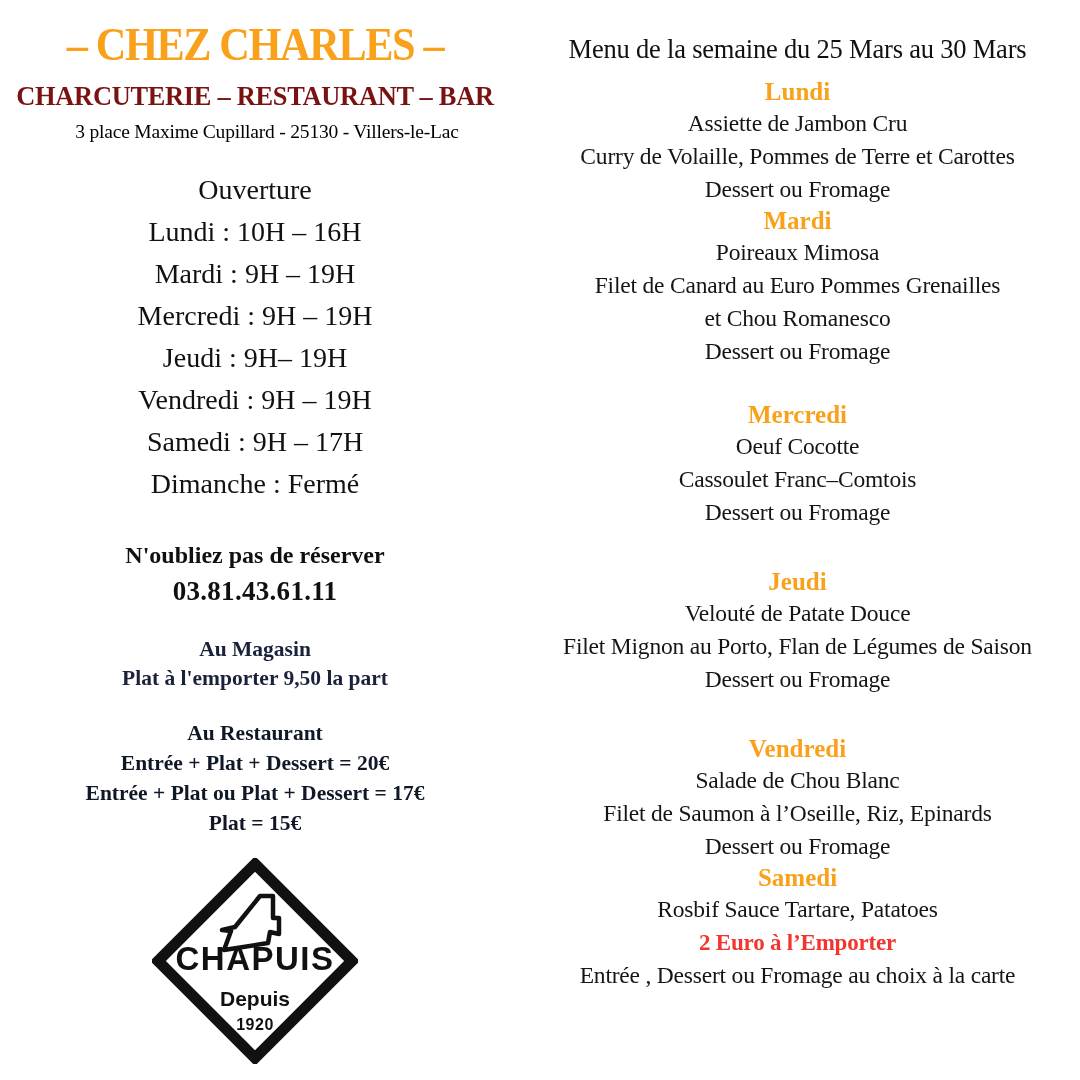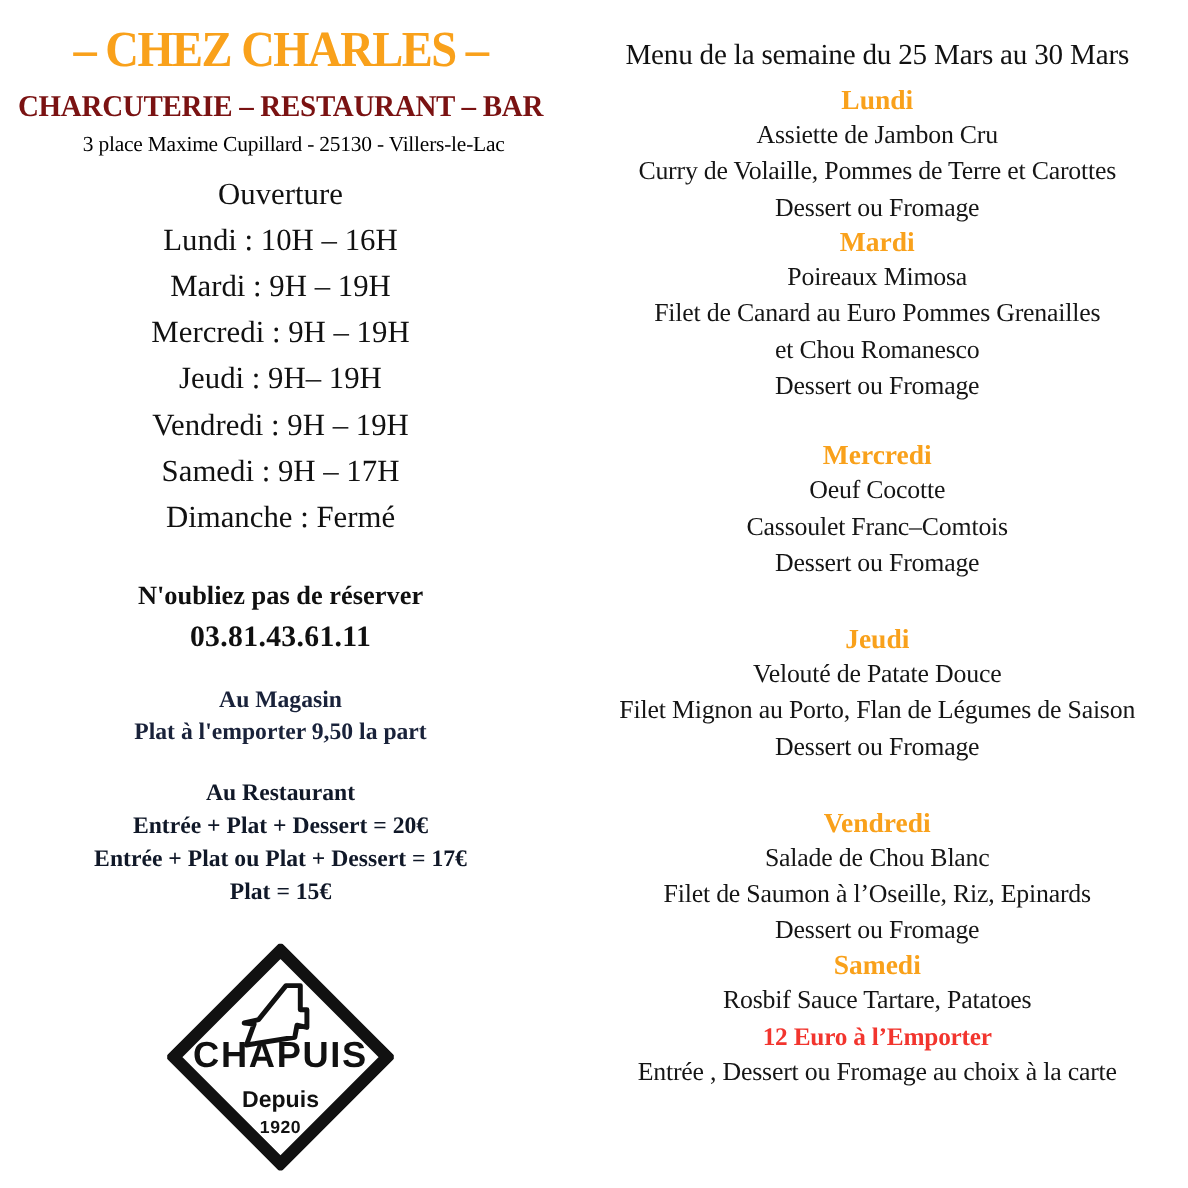--- a/index.html
+++ b/index.html
@@ -57,7 +57,7 @@
   }
 
   .hours-block {
-    margin-top:12px;
+    margin-top:25px;
   }
   .hours-title {
     font-size:28px;

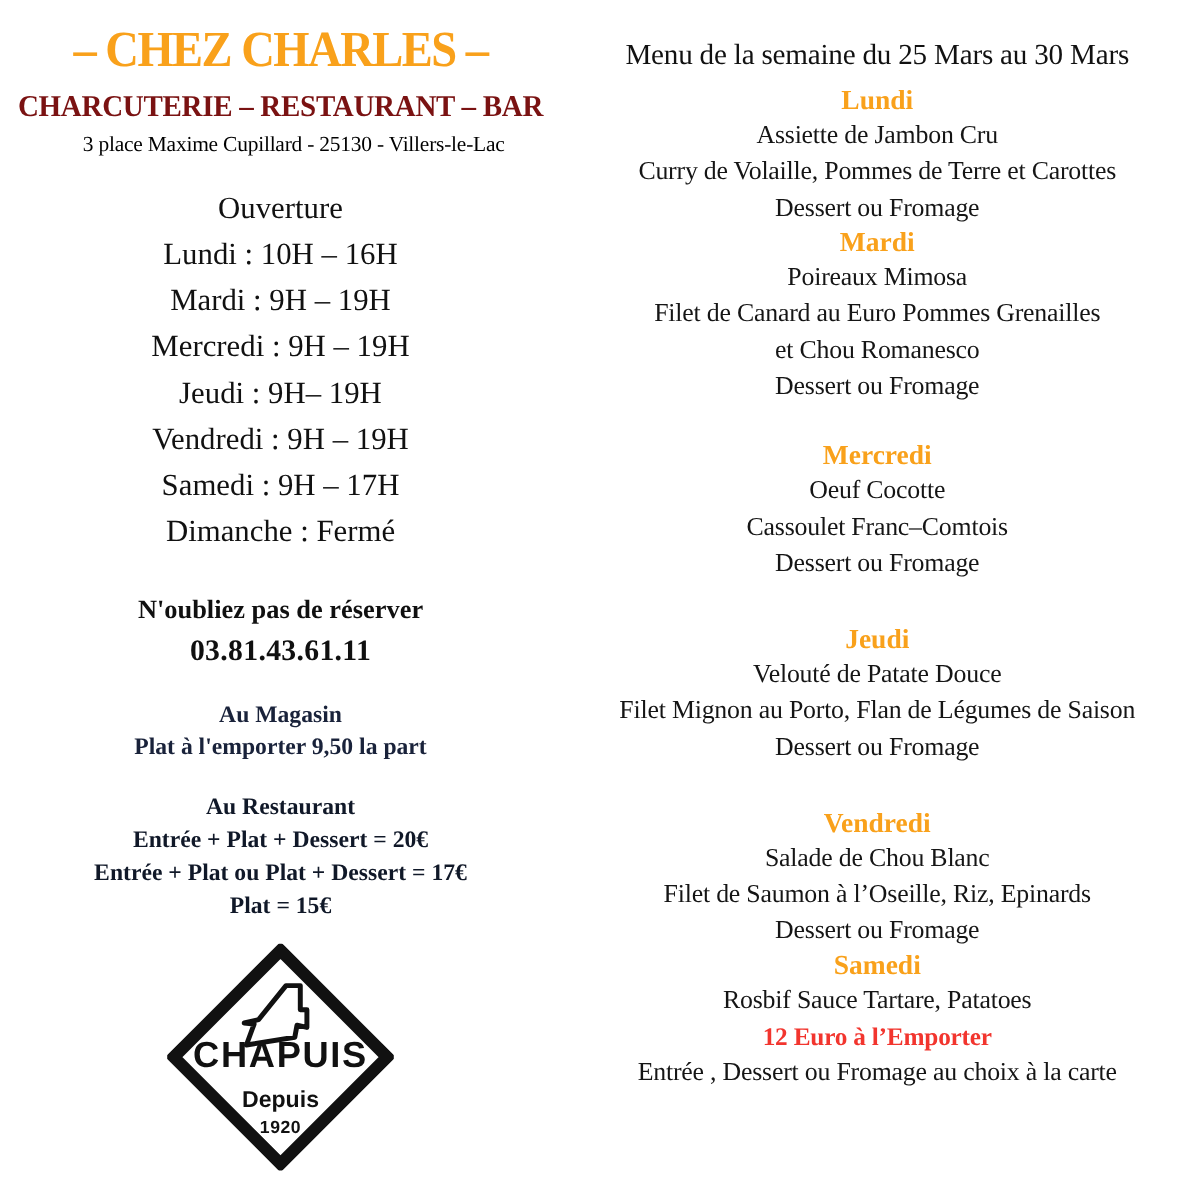--- a/index.html
+++ b/index.html
@@ -264,7 +264,7 @@
     <div class="day-block">
       <div class="day-head">Samedi</div>
       <div class="day-line">Rosbif  Sauce Tartare, Patatoes</div>
-      <div class="day-line price-red">12 Euro à l’Emporter</div>
+      <div class="day-line price-red">2 Euro à l’Emporter</div>
       <div class="day-line">Entrée , Dessert ou Fromage au choix à la carte</div>
     </div>
 

